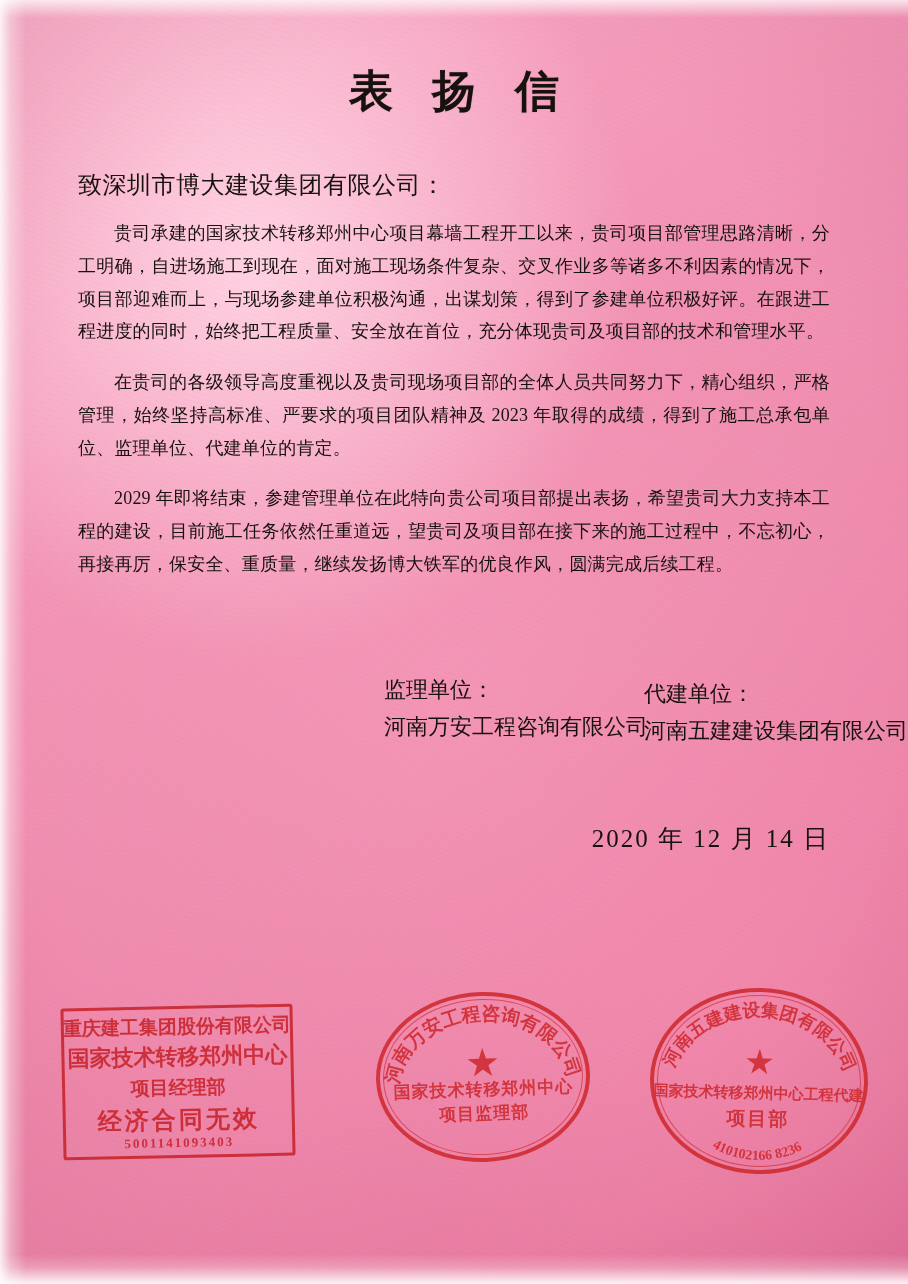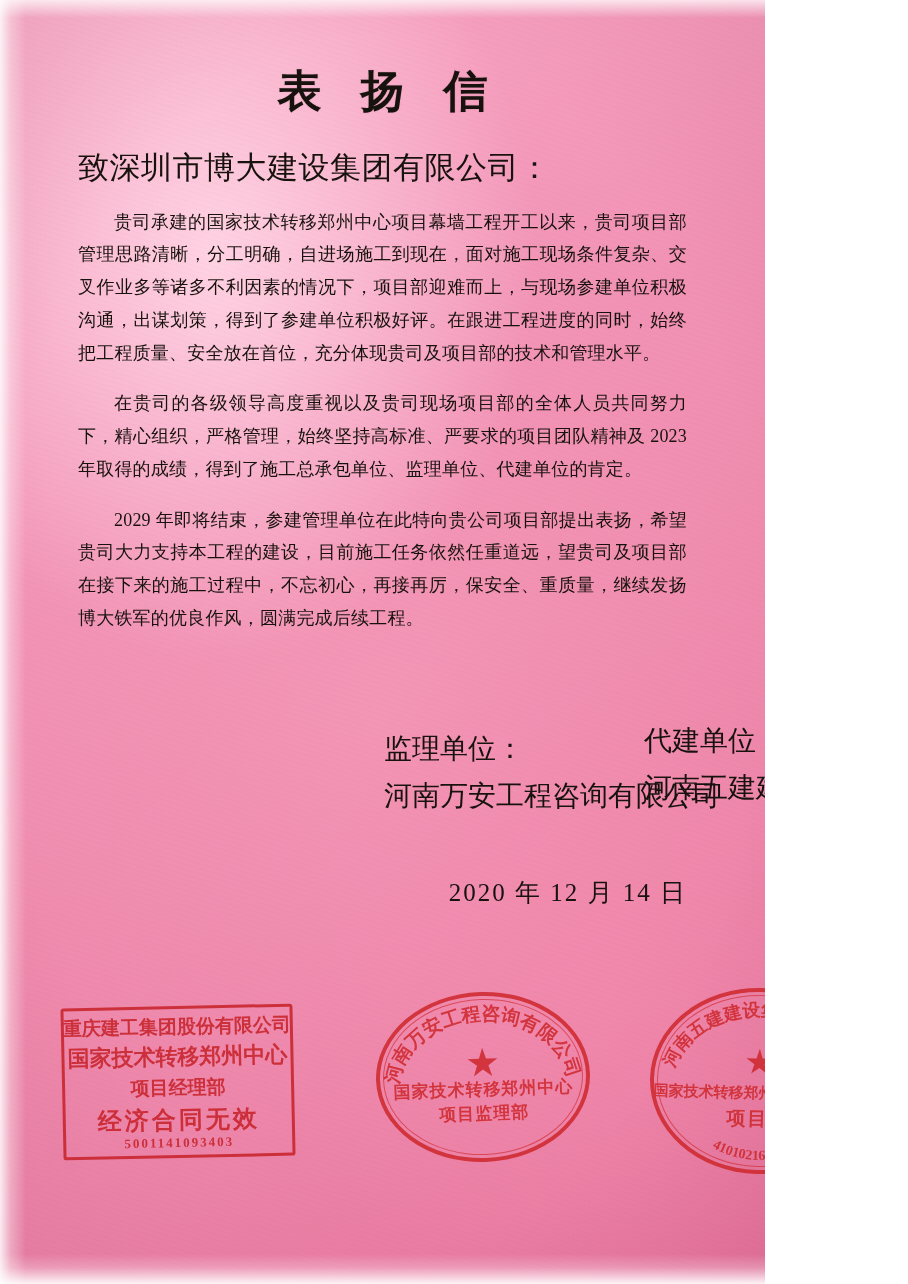--- a/index.html
+++ b/index.html
@@ -17,7 +17,7 @@
   
   .page {
     position: relative;
-    width: 765px;
+    width: 908px;
     height: 1284px;
     box-sizing: border-box;
     overflow: hidden;

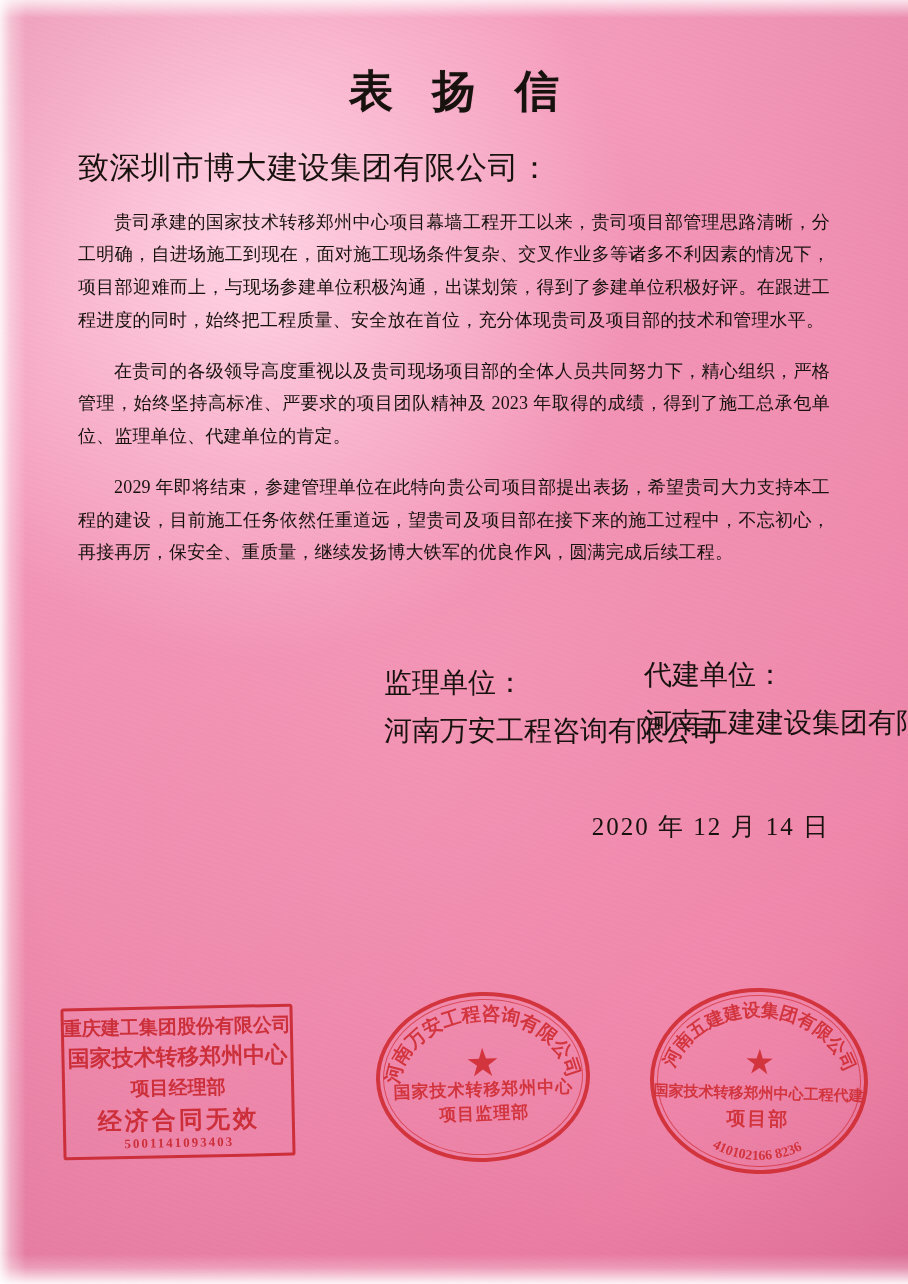--- a/index.html
+++ b/index.html
@@ -84,8 +84,8 @@
 
   
   .salutation {
-    margin-top: 24px;
-    font-size: 31px;
+    margin-top: 46px;
+    font-size: 24px;
     line-height: 1.5;
     letter-spacing: 0.5px;
   }

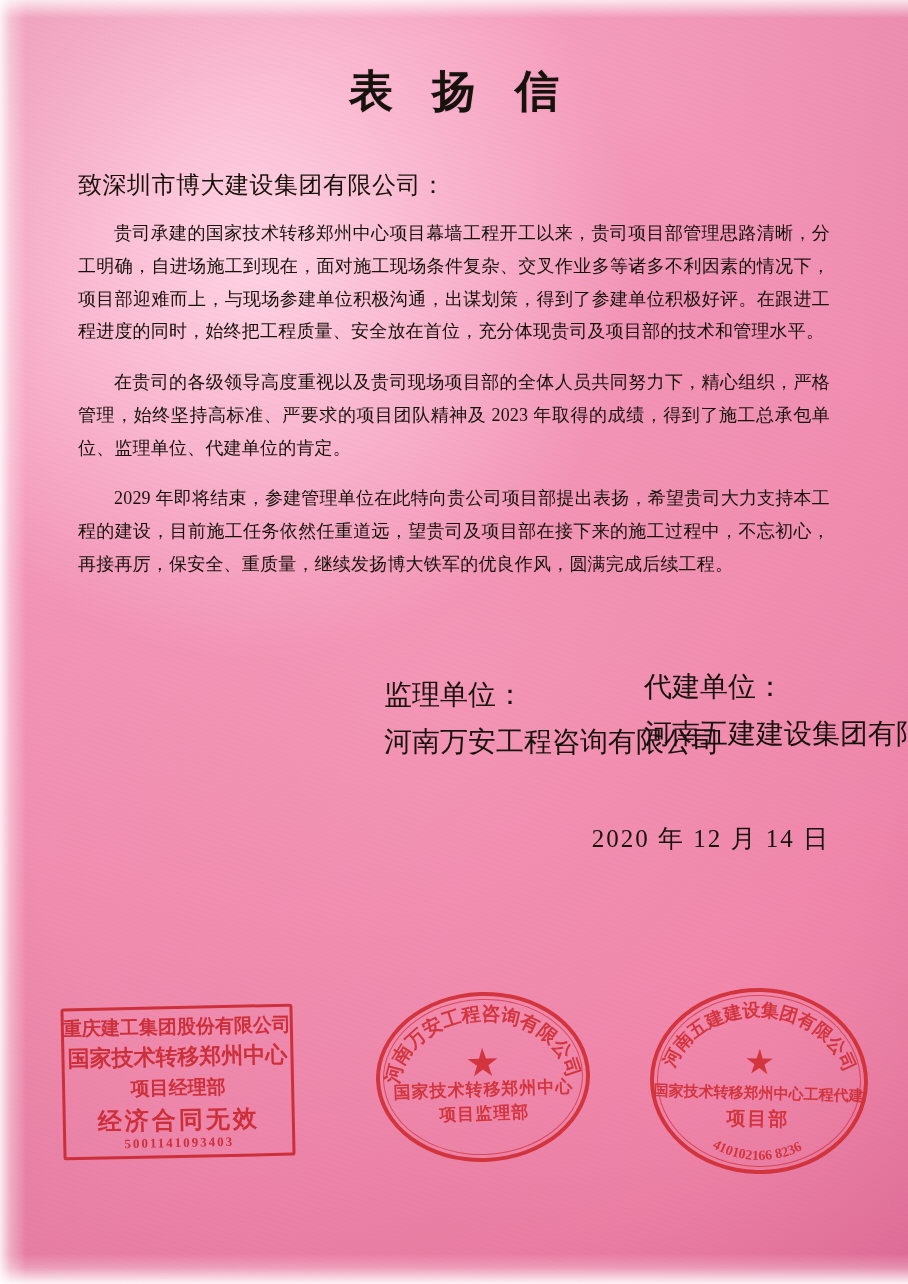--- a/index.html
+++ b/index.html
@@ -107,7 +107,7 @@
   }
   .sig-col {
     position: absolute;
-    font-size: 28px;
+    font-size: 22px;
     line-height: 1.7;
     white-space: nowrap;
   }

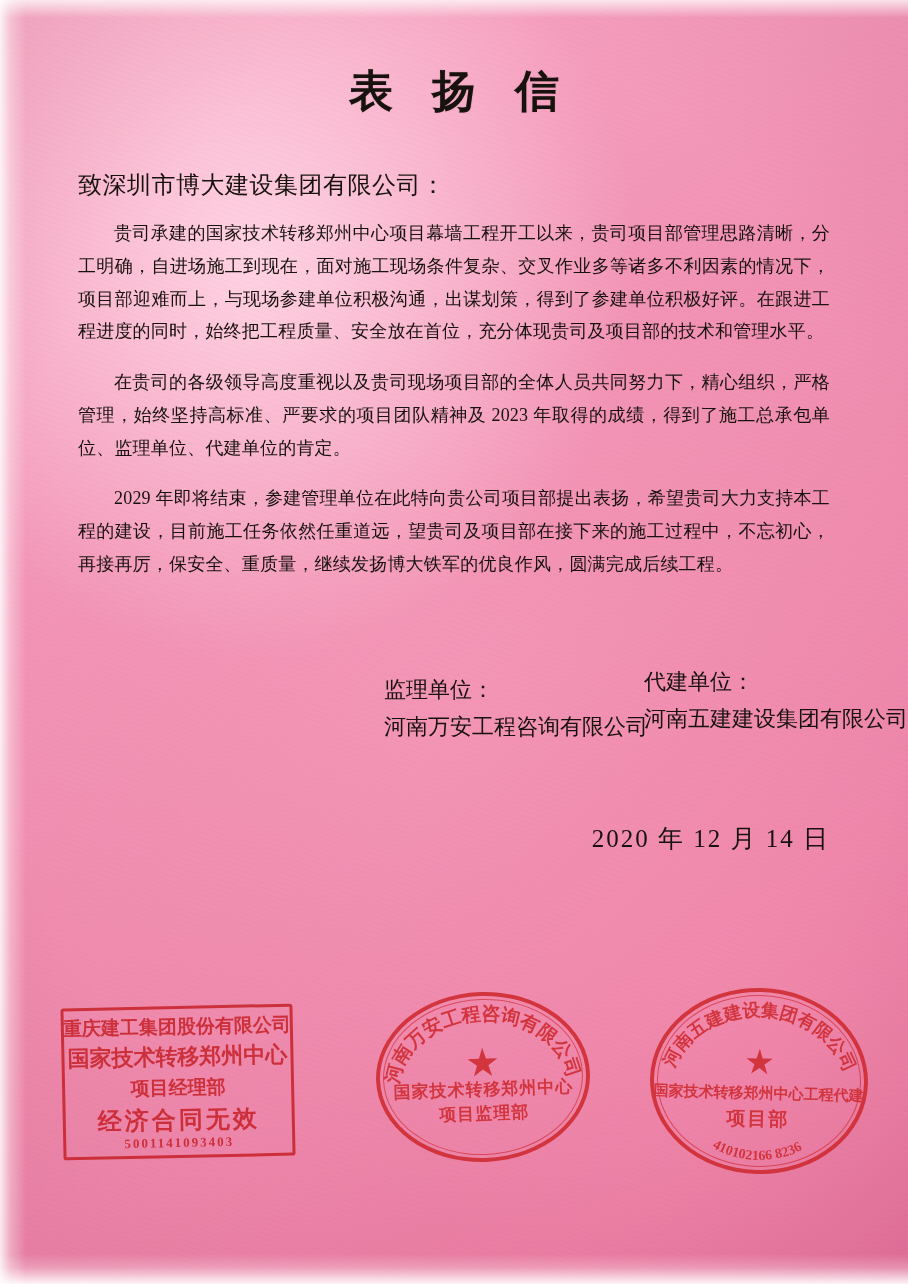--- a/index.html
+++ b/index.html
@@ -112,7 +112,7 @@
     white-space: nowrap;
   }
   .sig-supervisor { left: 306px; top: 38px; }
-  .sig-agent      { left: 566px; top: 30px; }
+  .sig-agent      { left: 566px; top: 42px; }
 
   .date-line {
     position: absolute;

